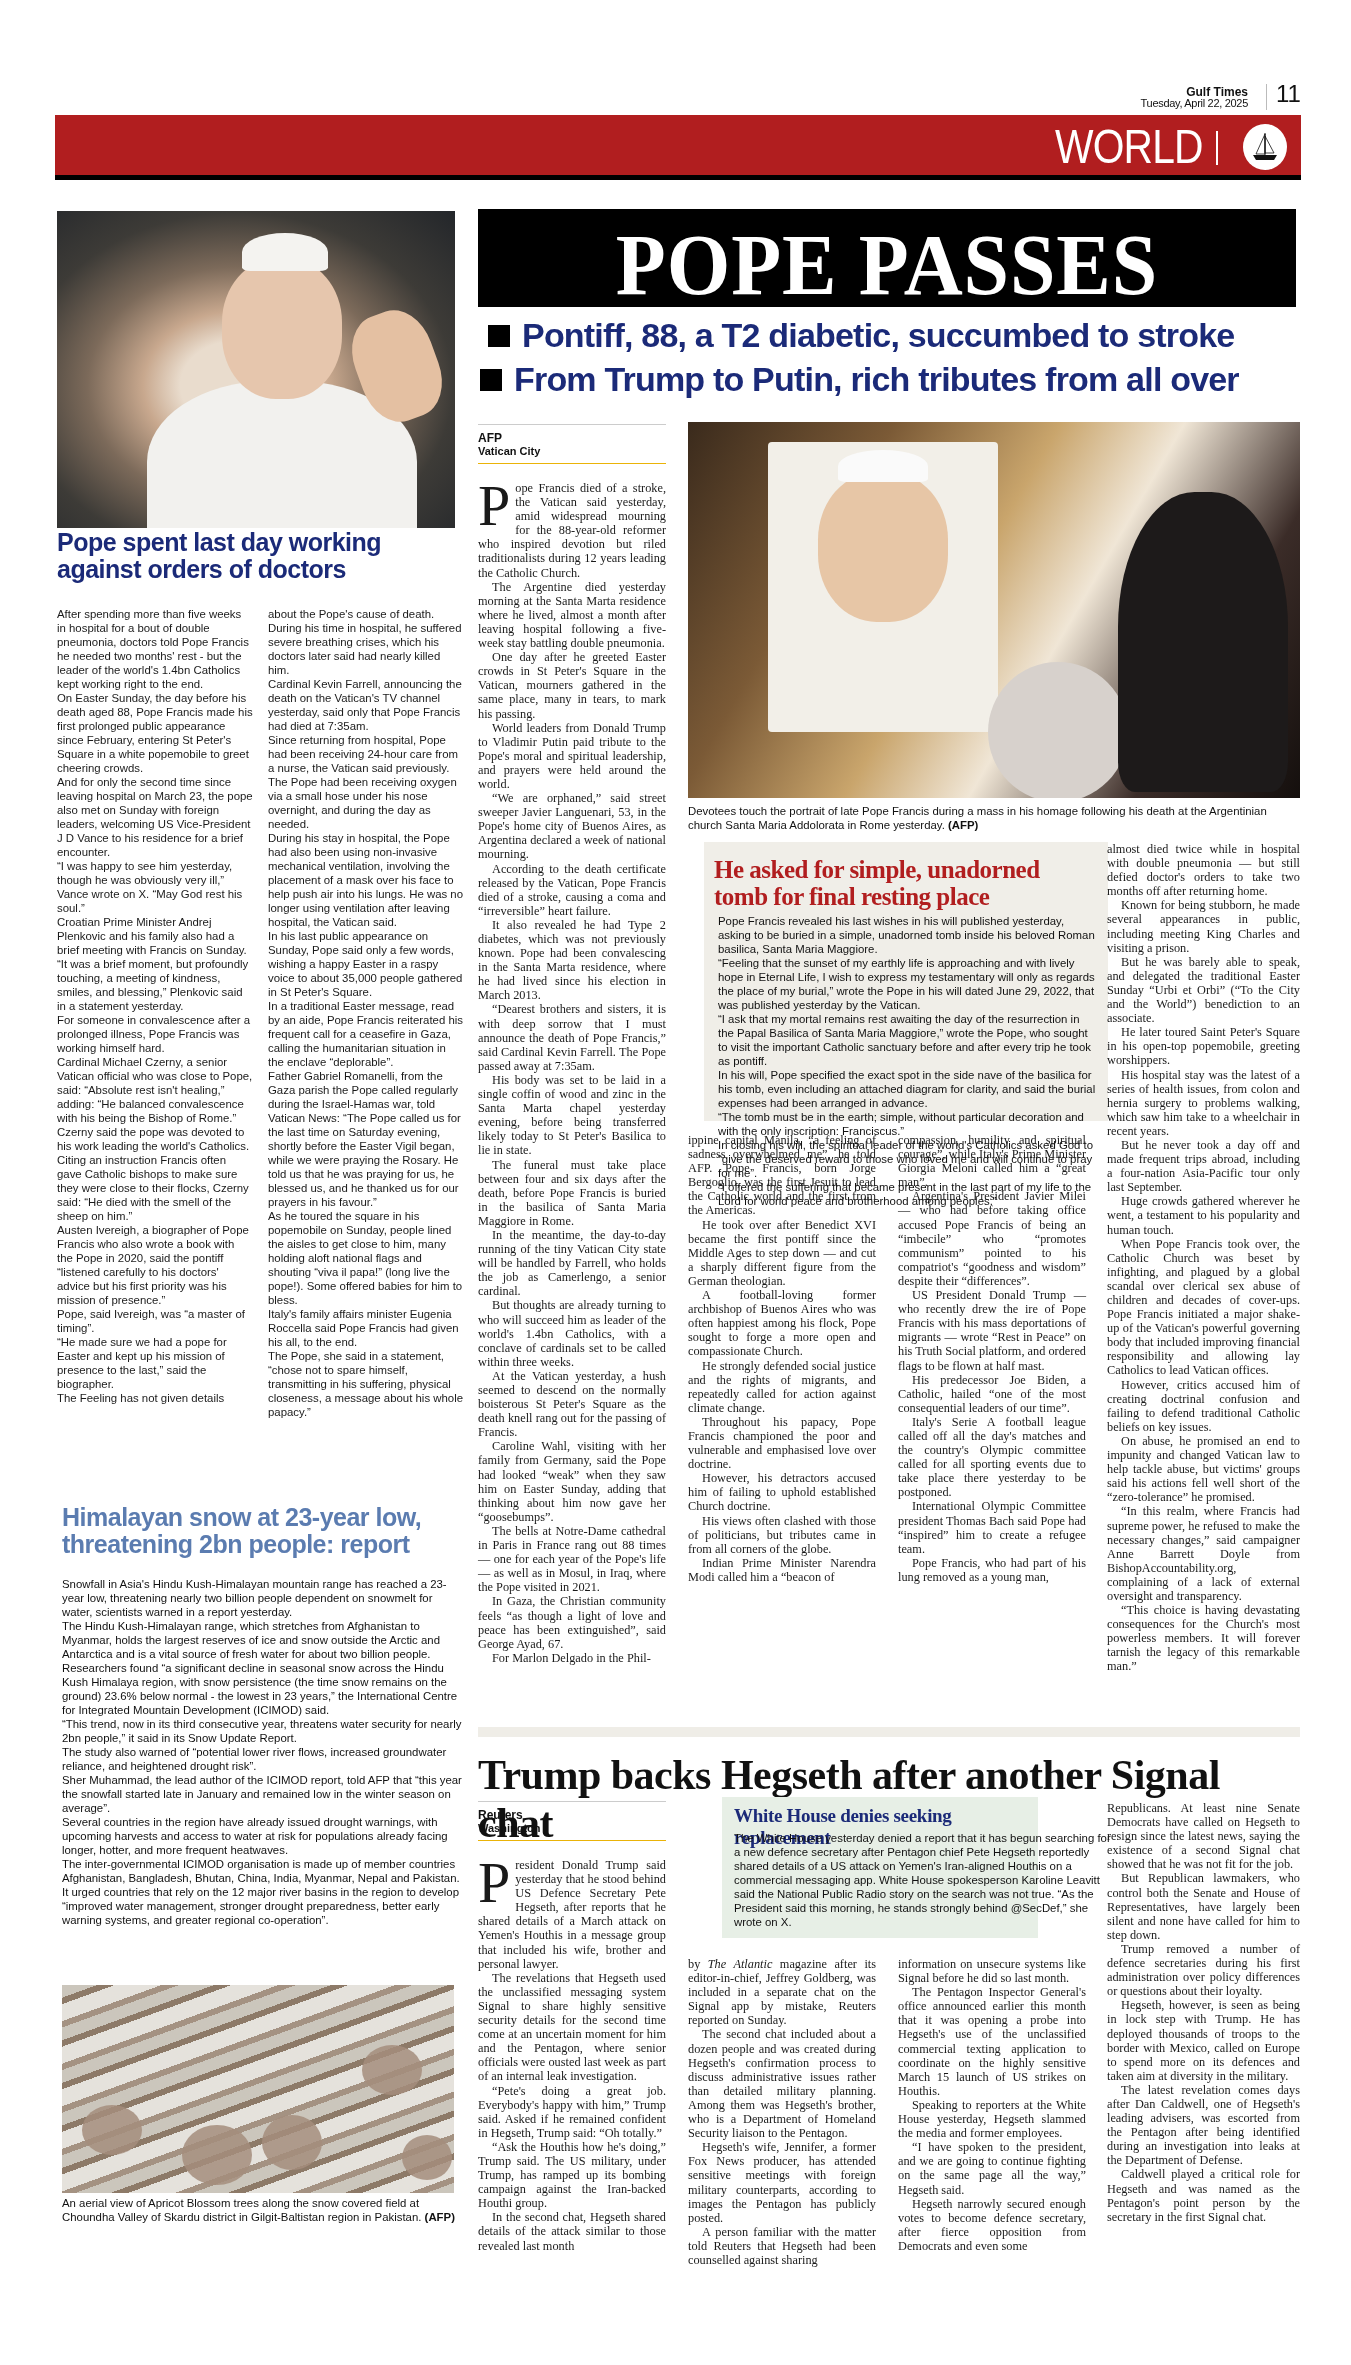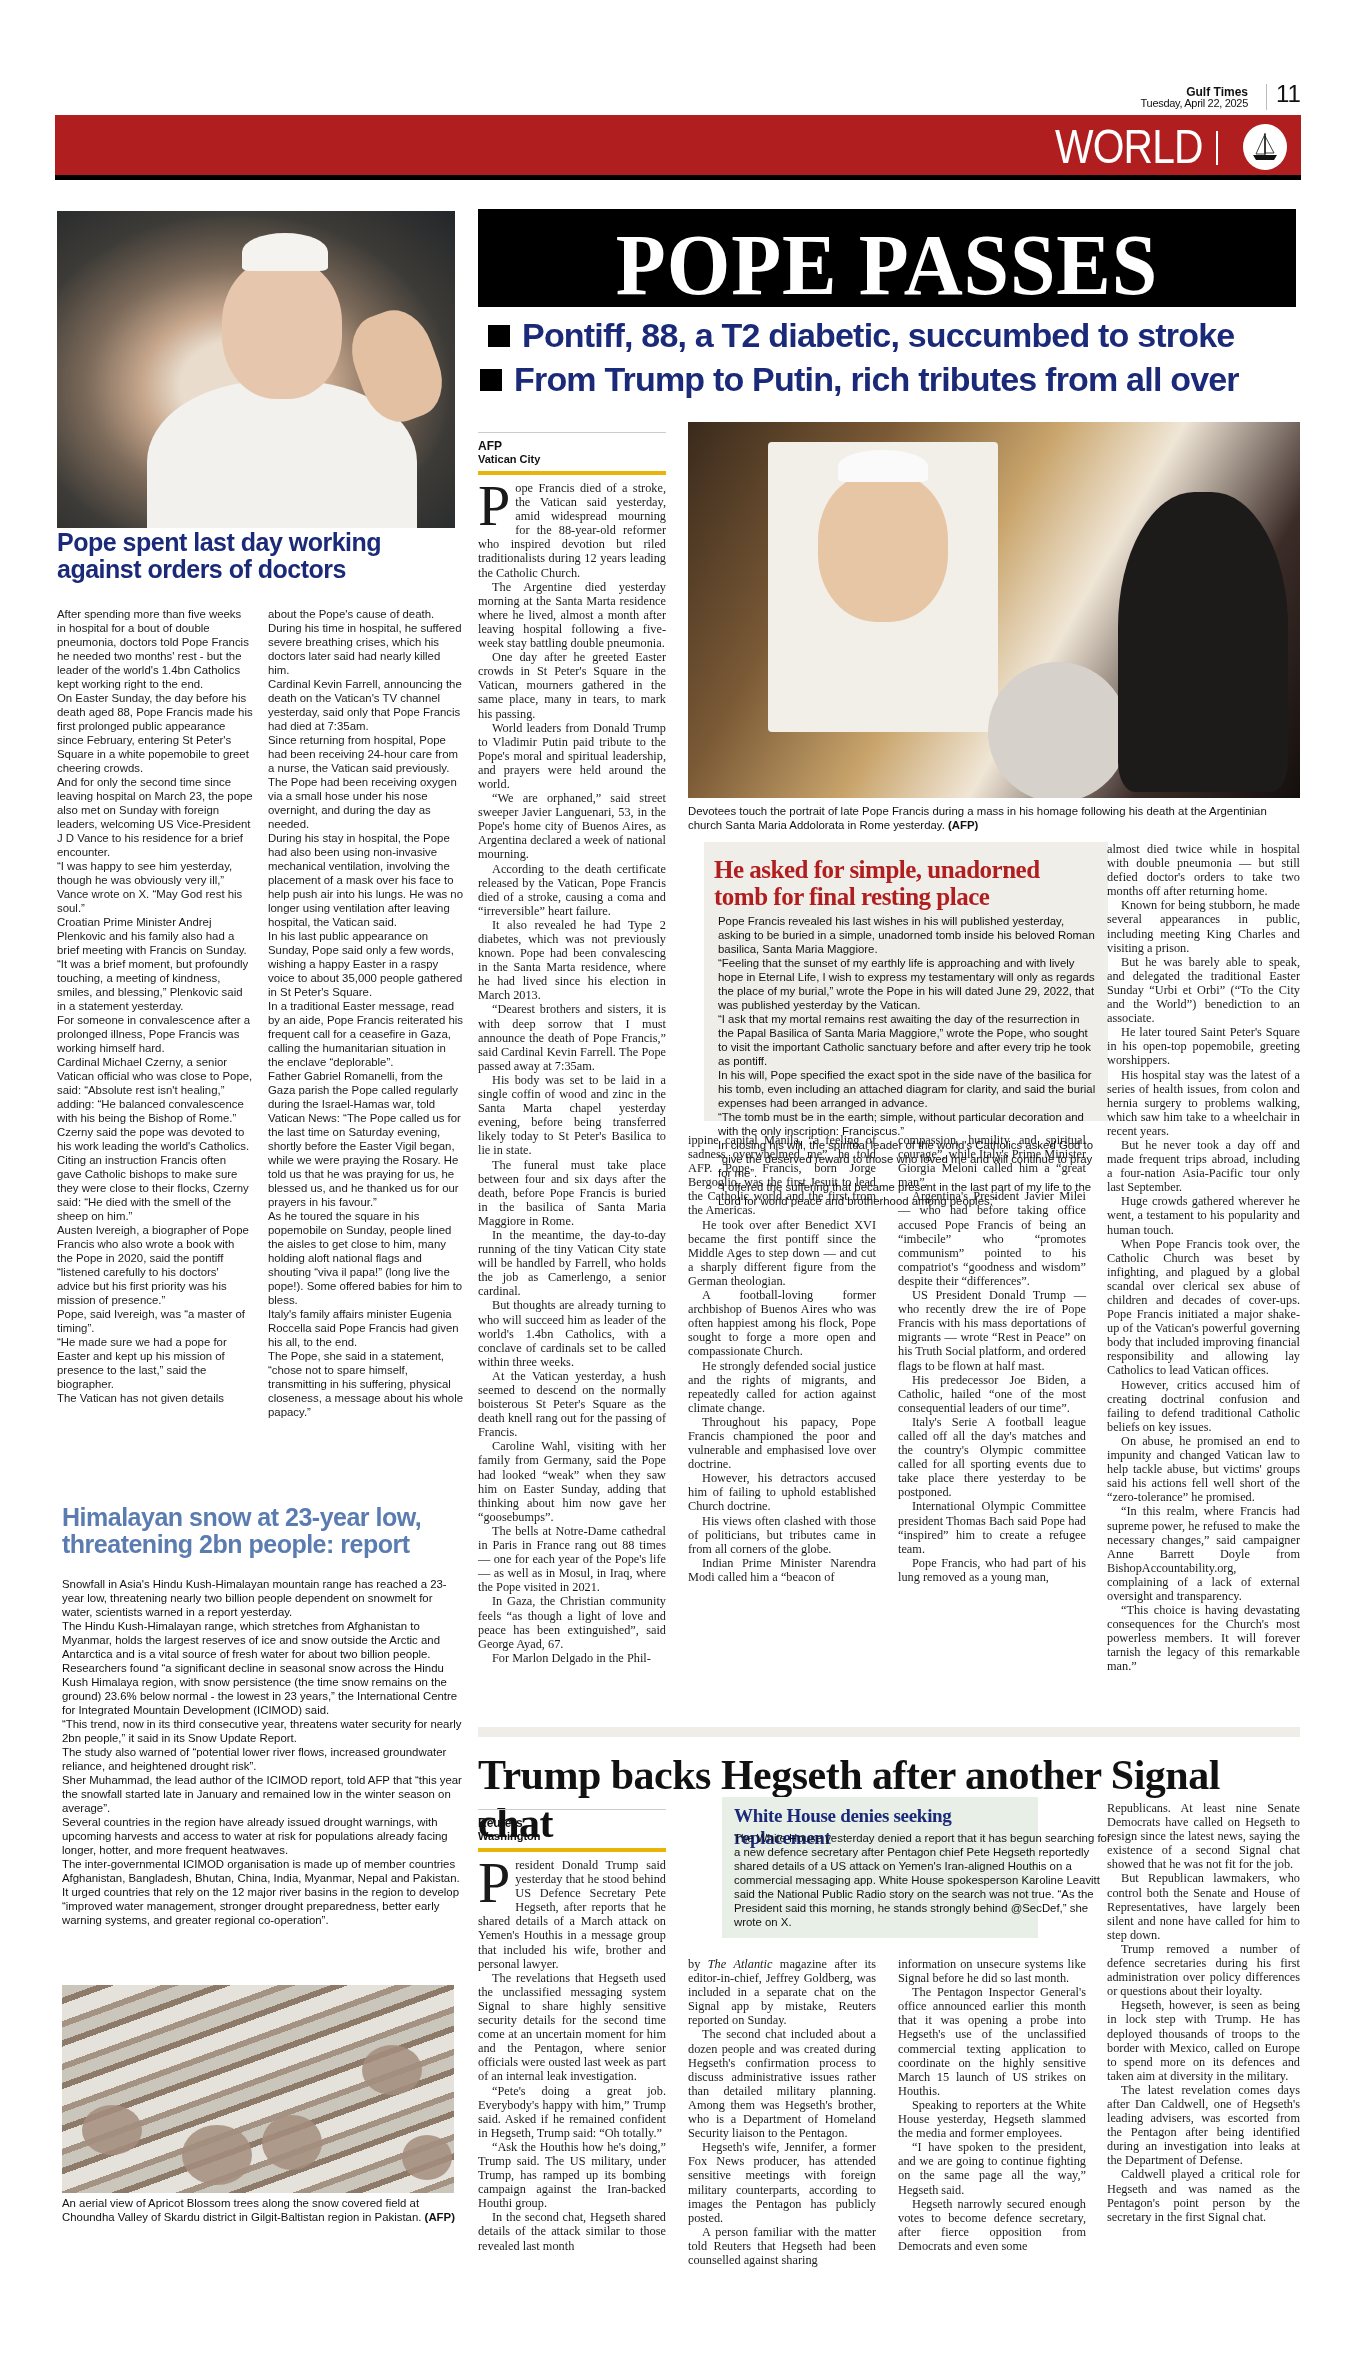--- a/index.html
+++ b/index.html
@@ -30,7 +30,7 @@
   .deck { position:absolute; left:480px; font-family:"Liberation Sans", sans-serif; font-weight:bold; color:#1b2a78; font-size:34px; letter-spacing:-0.8px; display:flex; align-items:center; }
   .deck .sq { display:inline-block; width:22px; height:22px; background:#000; margin-right:12px; }
 
-  .byline-box { position:absolute; border-top:1px solid #ccc; border-bottom:4px solid #eab308;margin-top:8px; }
+  .byline-box { position:absolute; border-top:1px solid #ccc; border-bottom:1px solid #eab308; }
   .byline-agency { font-weight:bold; font-size:12px; display:block; margin-top:6px; }
   .byline-place { font-size:11px; display:block; margin-bottom:6px;font-weight:bold; }
 

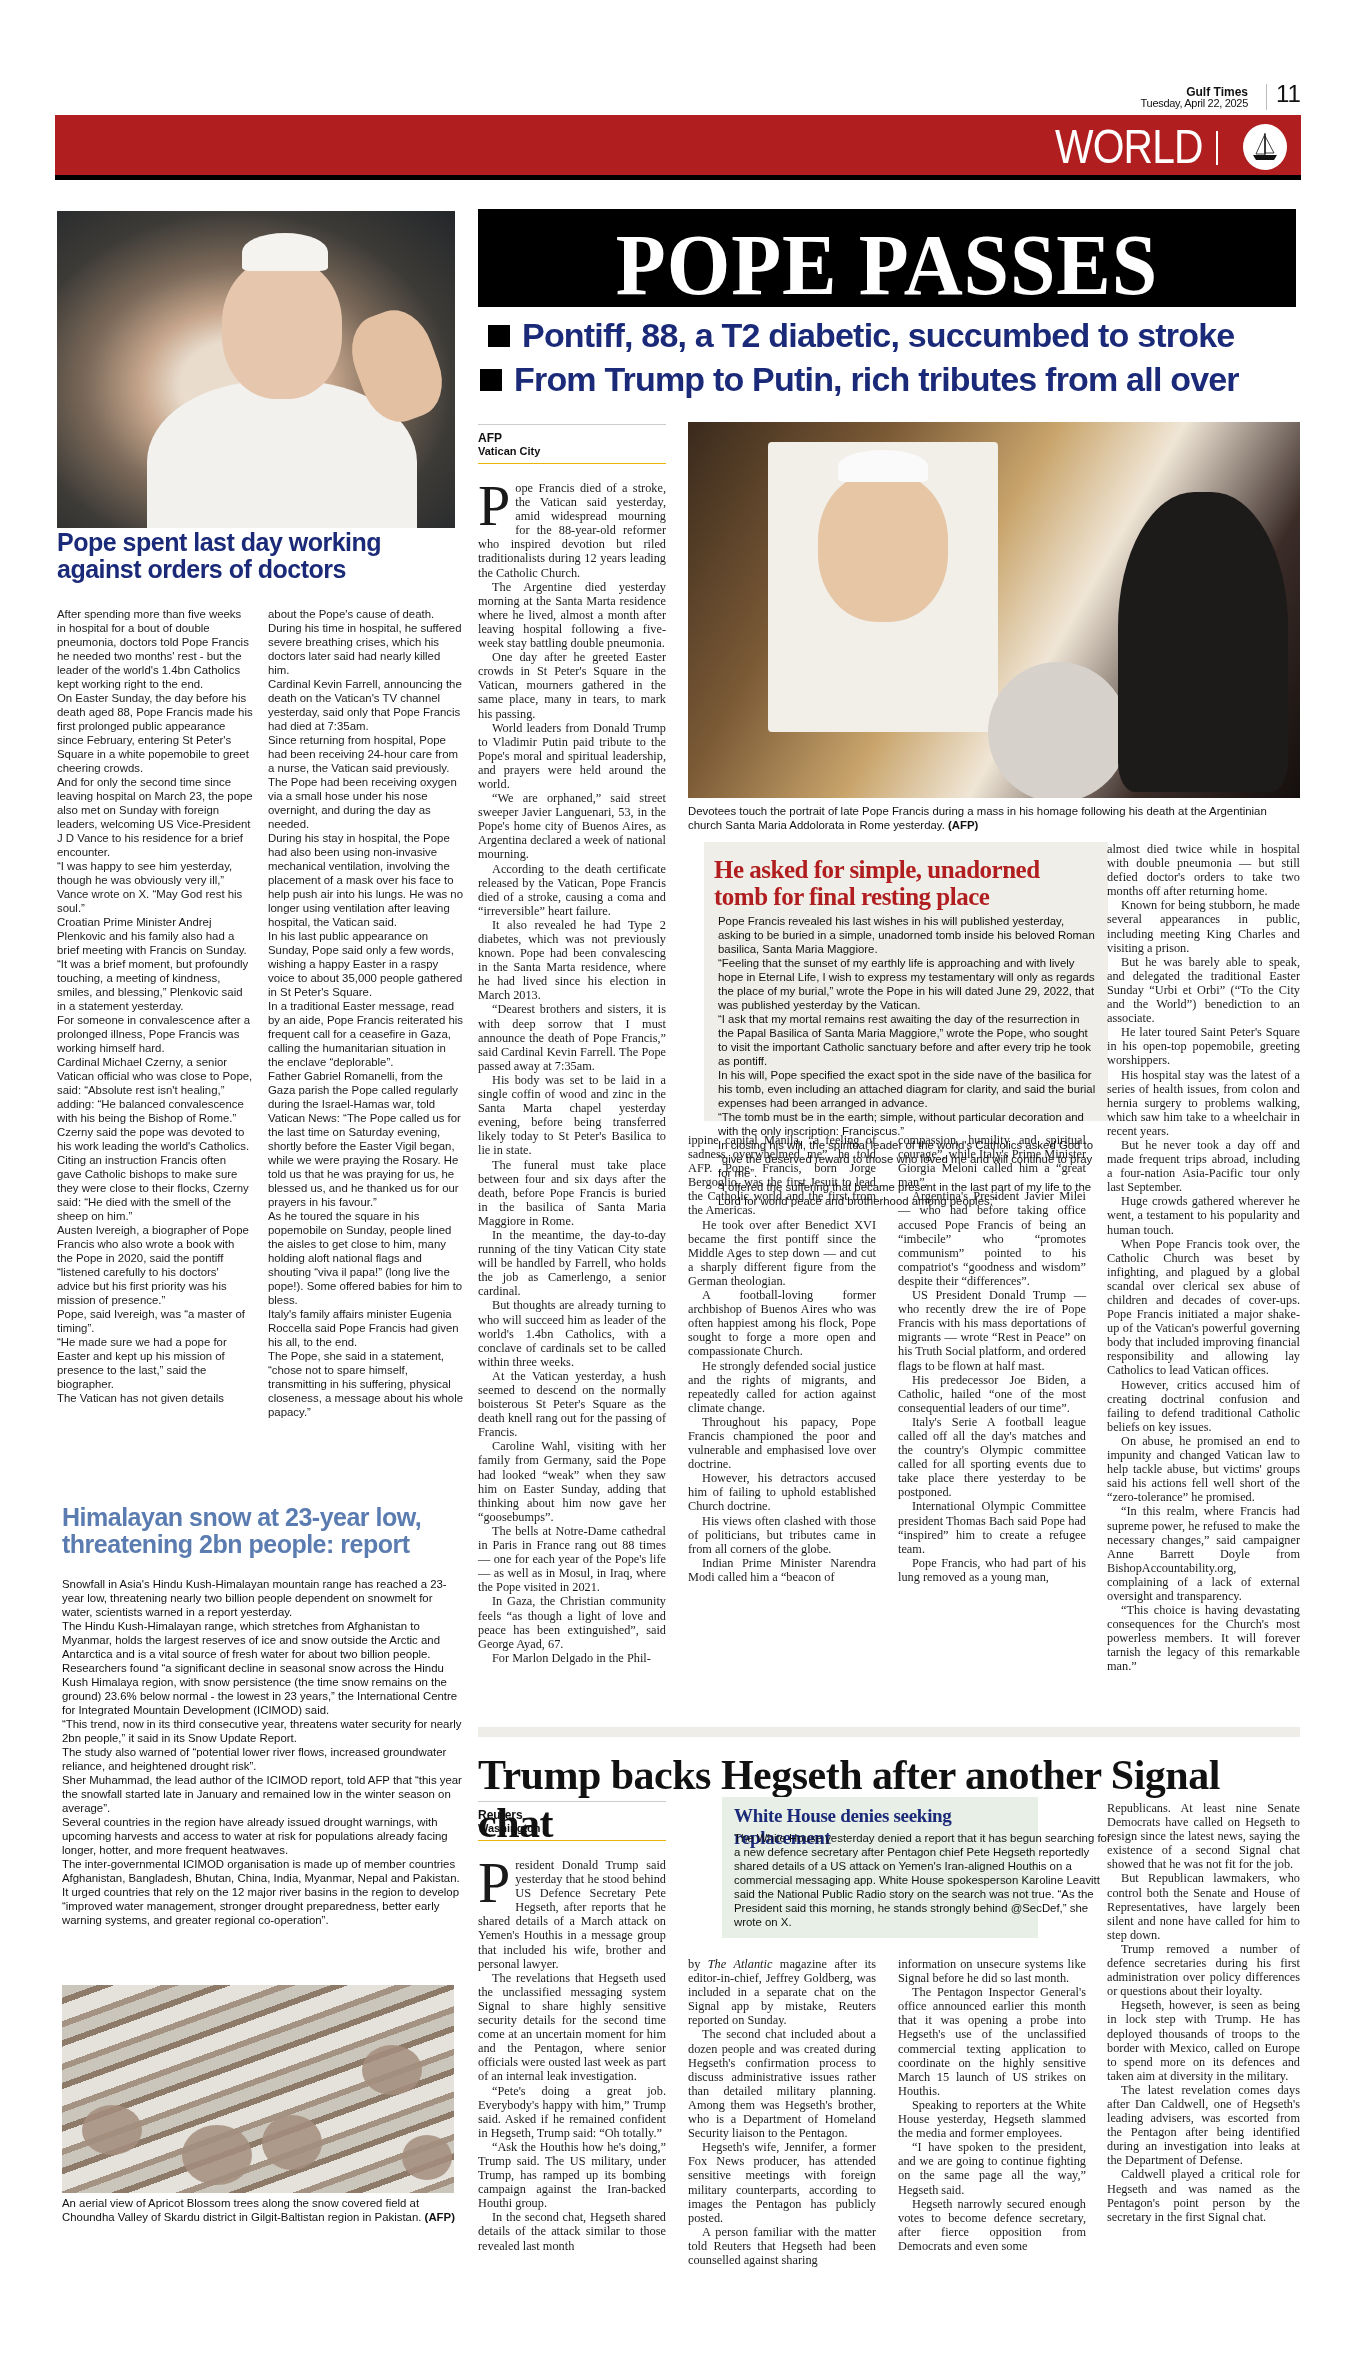--- a/index.html
+++ b/index.html
@@ -123,7 +123,7 @@
     <div><span>Austen Ivereigh, a biographer of Pope Francis who also wrote a book with the Pope in 2020, said the pontiff “listened carefully to his doctors' advice but his first priority was his mission of presence.”</span></div>
     <div><span>Pope, said Ivereigh, was “a master of timing”.</span></div>
     <div><span>“He made sure we had a pope for Easter and kept up his mission of presence to the last,” said the biographer.</span></div>
-    <div><span>The Vatican has not given details</span></div>
+    <div><span>The Feeling has not given details</span></div>
   </div>
 <div class="sans-col" style="left:268px; top:607px; width:196px;" id="sb2">
     <div><span>about the Pope's cause of death. During his time in hospital, he suffered severe breathing crises, which his doctors later said had nearly killed him.</span></div>

